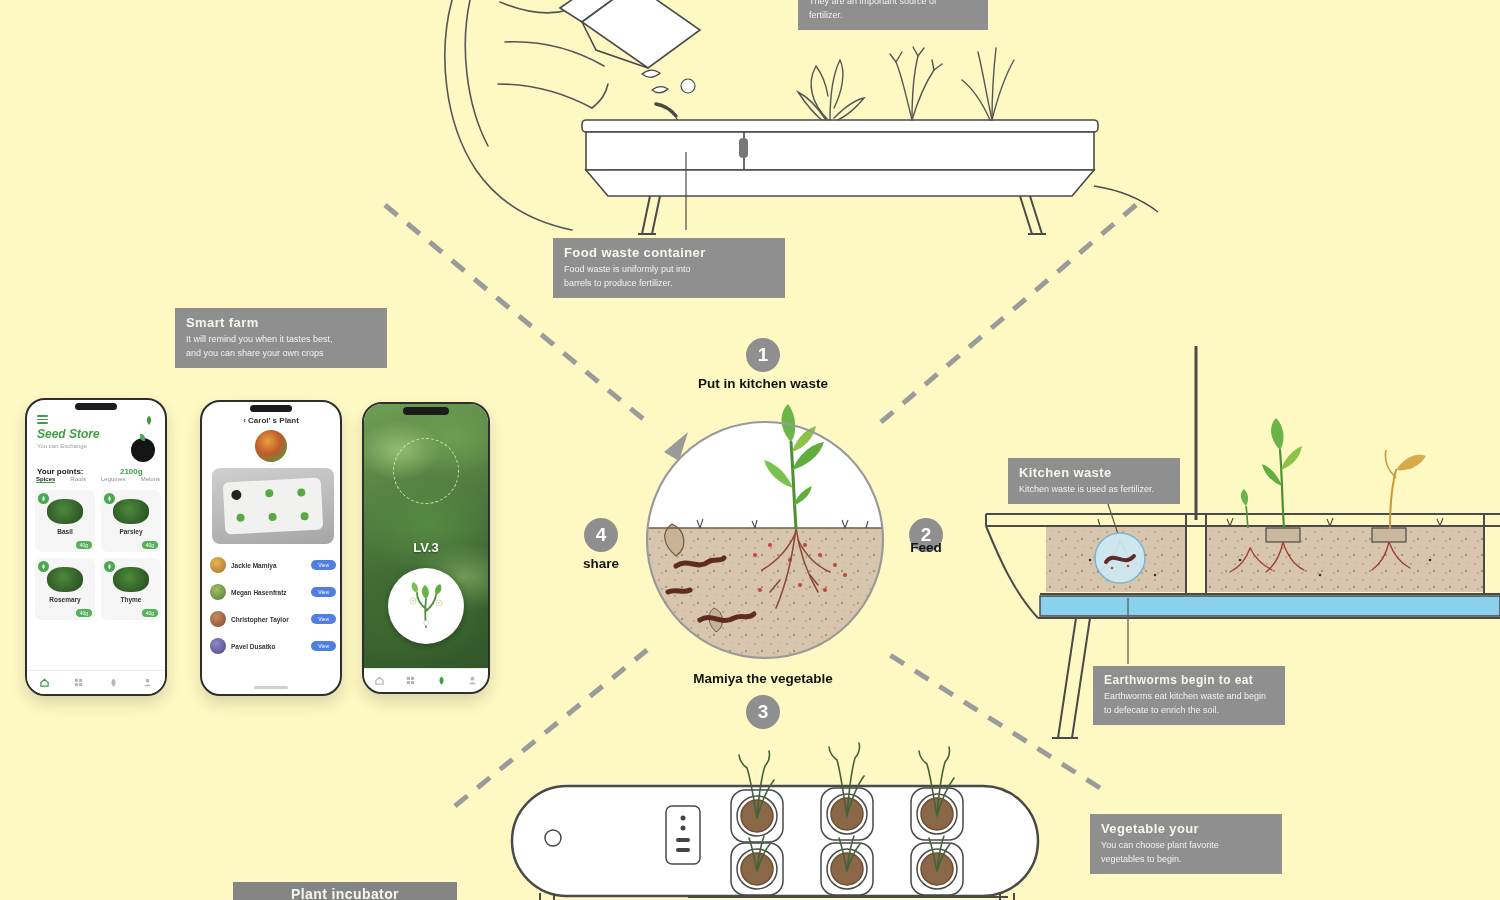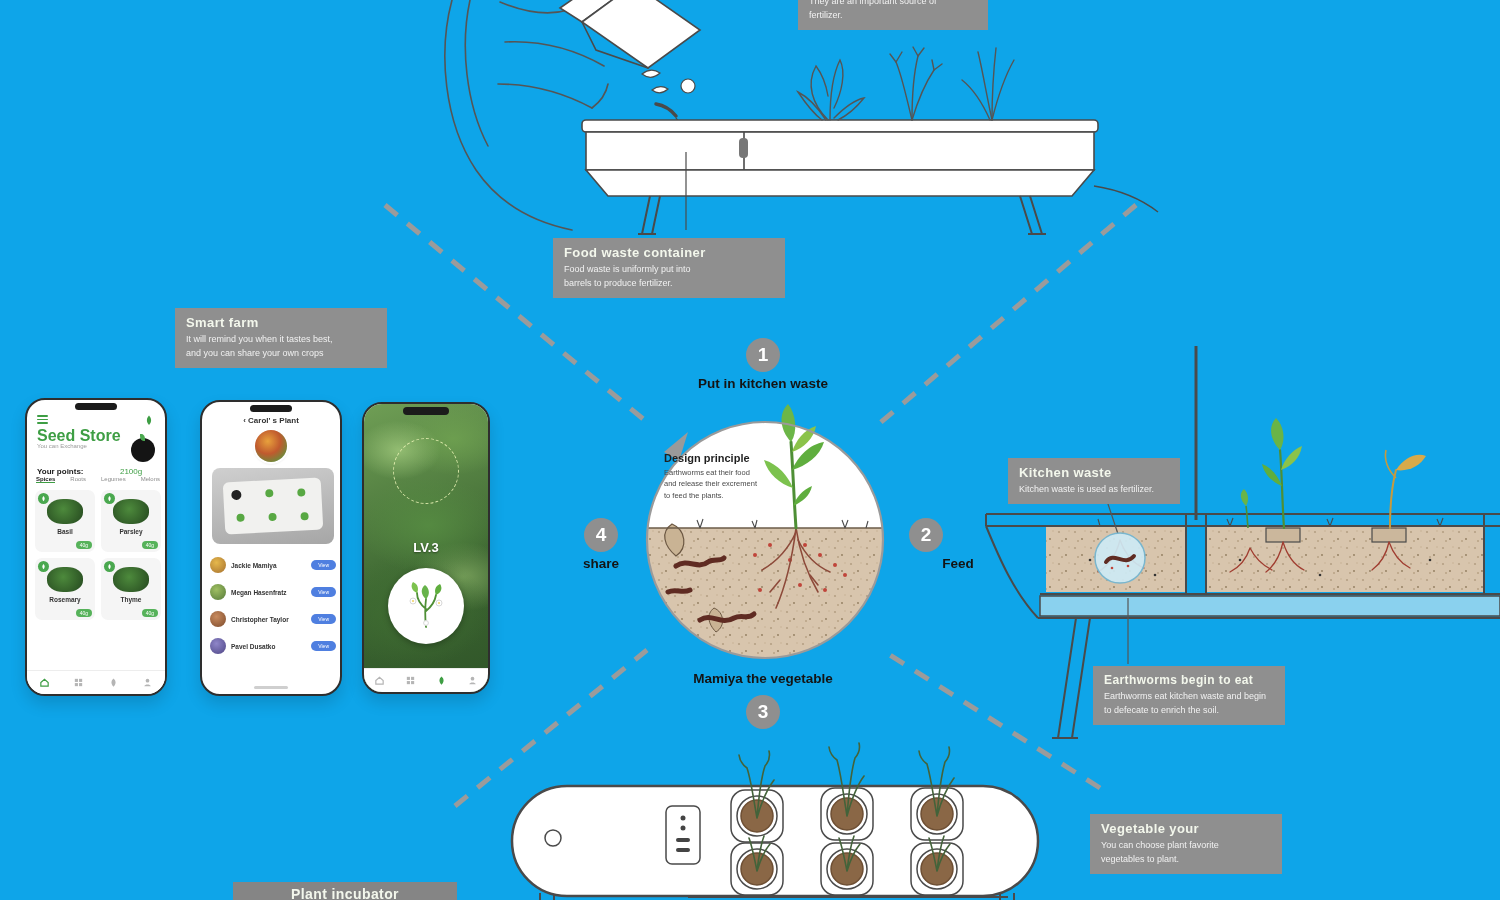--- a/index.html
+++ b/index.html
@@ -4,7 +4,7 @@
 <style>
   * { margin:0; padding:0; box-sizing:border-box; }
   html,body { background:#fff; font-family:"Liberation Sans", sans-serif; }
-  #stage { position:relative; width:1500px; height:900px; background:#0ea5e9; overflow:hidden; }
+  #stage { position:relative; width:1500px; height:900px; background:#fef9c3; overflow:hidden; }
 
   #art { position:absolute; left:0; top:0; z-index:1; }
 

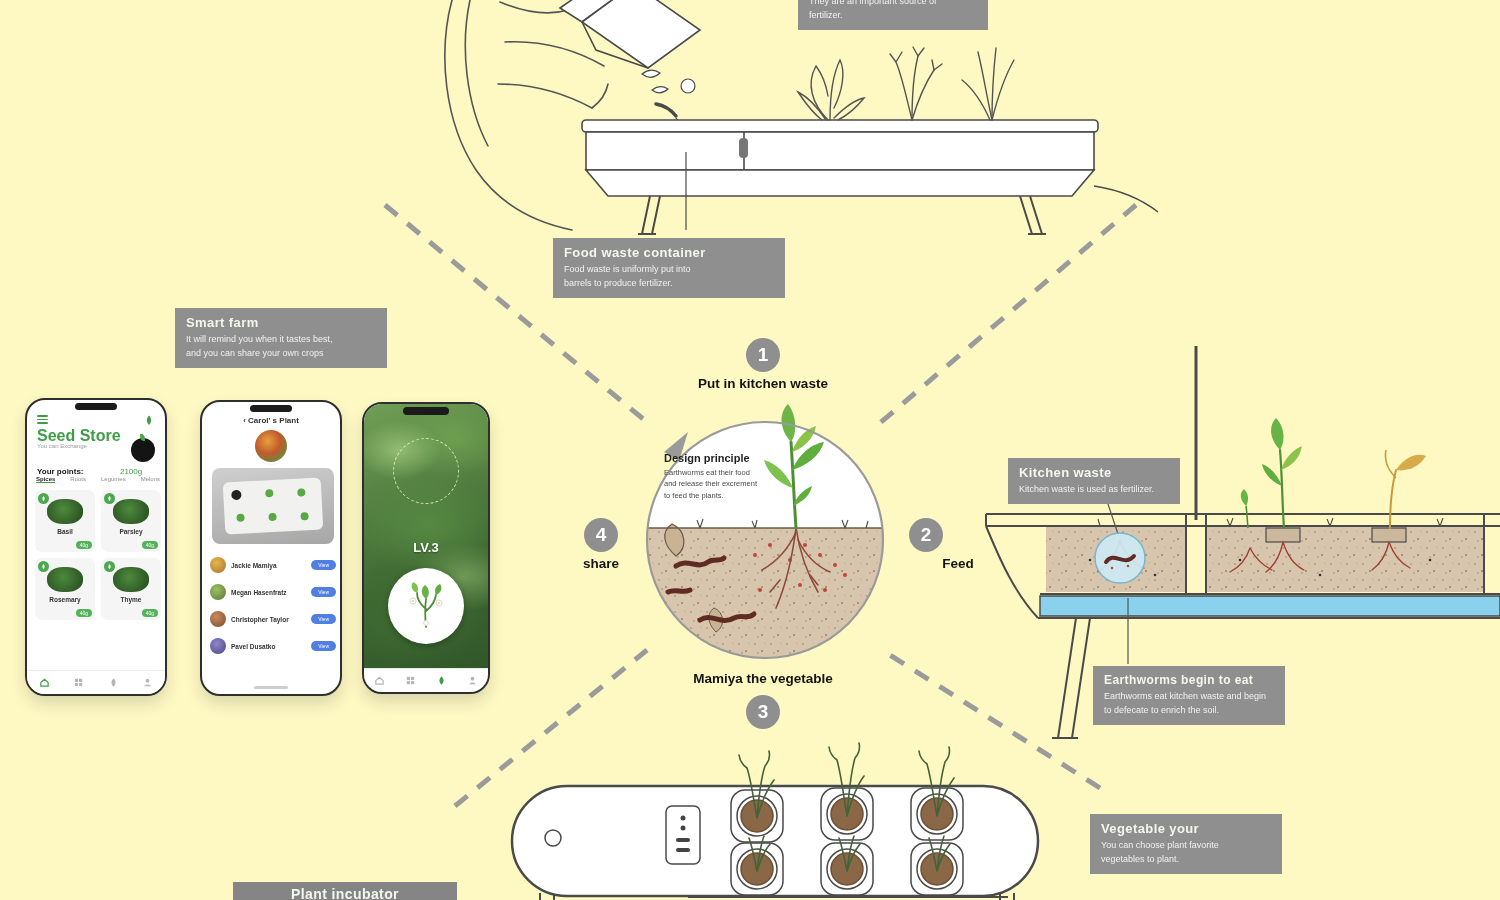--- a/index.html
+++ b/index.html
@@ -27,7 +27,7 @@
     background:#1b1b1b; border-radius:4px; z-index:6; }
   .p-abs { position:absolute; }
 
-  .seed-title { font-weight:bold; font-size:16px; color:#3e9e44; }
+  .seed-title { font-weight:bold; font-size:12px; color:#3e9e44;font-style:italic; }
   .seed-sub { font-size:6px; color:#9a9a9a; }
   .points-label { font-size:8px; font-weight:bold; color:#1c1c1c; }
   .points-value { font-size:8px; font-weight:normal; color:#3e9e44;padding-left:32px; }

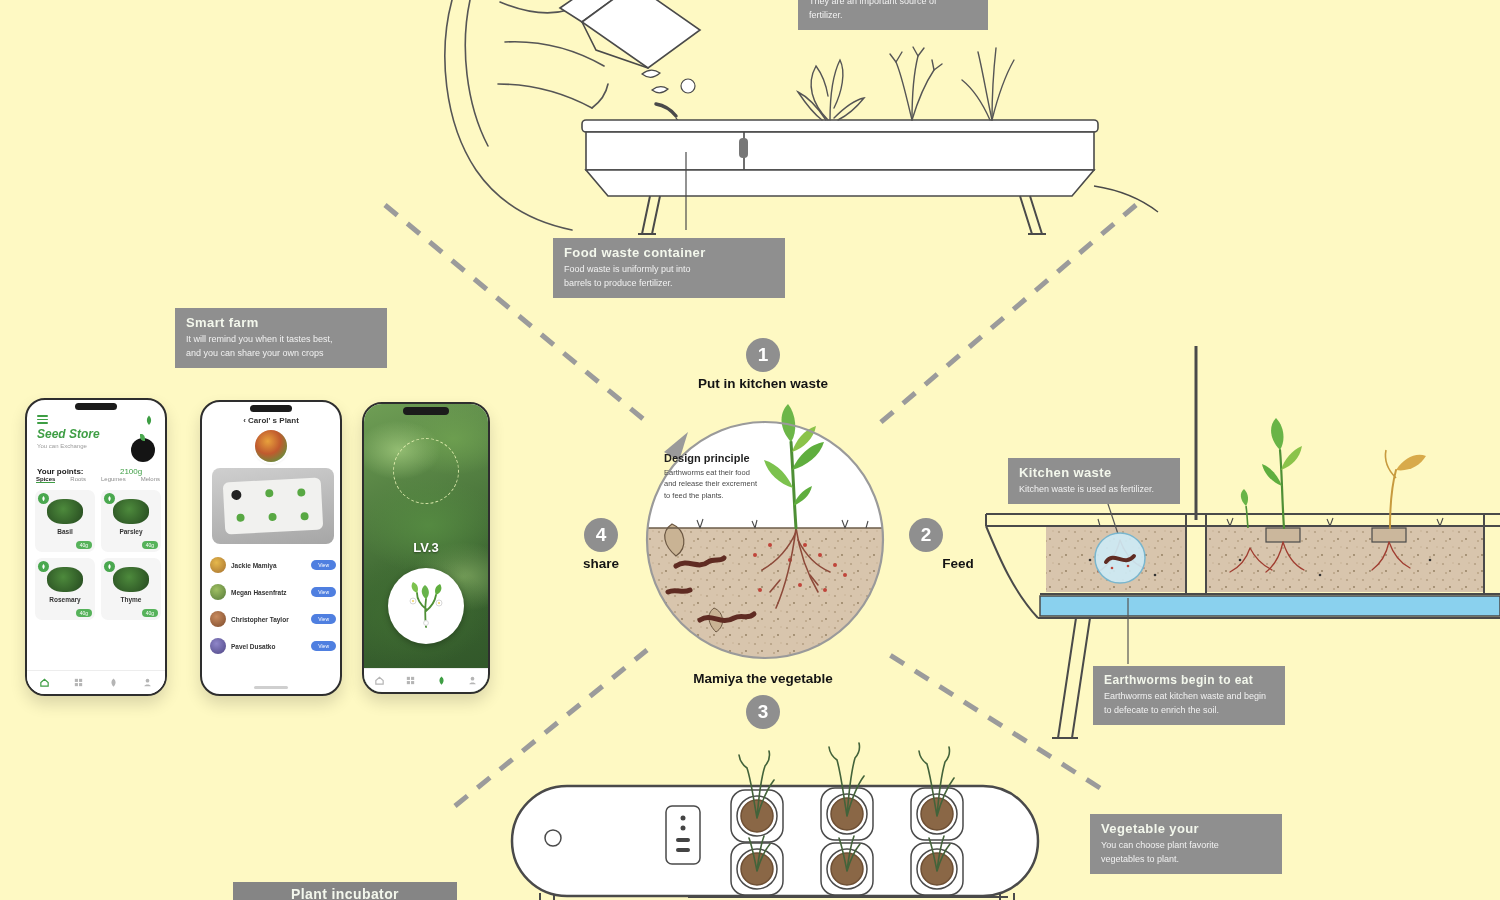--- a/index.html
+++ b/index.html
@@ -370,12 +370,6 @@
   <div class="step-badge" style="left:584px; top:518px;">4</div>
   <div class="step-label" style="left:560px; top:556px; width:82px;">share</div>
 
-  <div class="principle">
-    <div class="pt">Design principle</div>
-    <div class="pd">Earthworms  eat their food</div>
-    <div class="pd">and release their excrement</div>
-    <div class="pd">to feed the plants.</div>
-  </div>
 
   <div class="phone" style="left:25px; top:398px; width:142px; height:298px;">
     <div class="notch"></div>

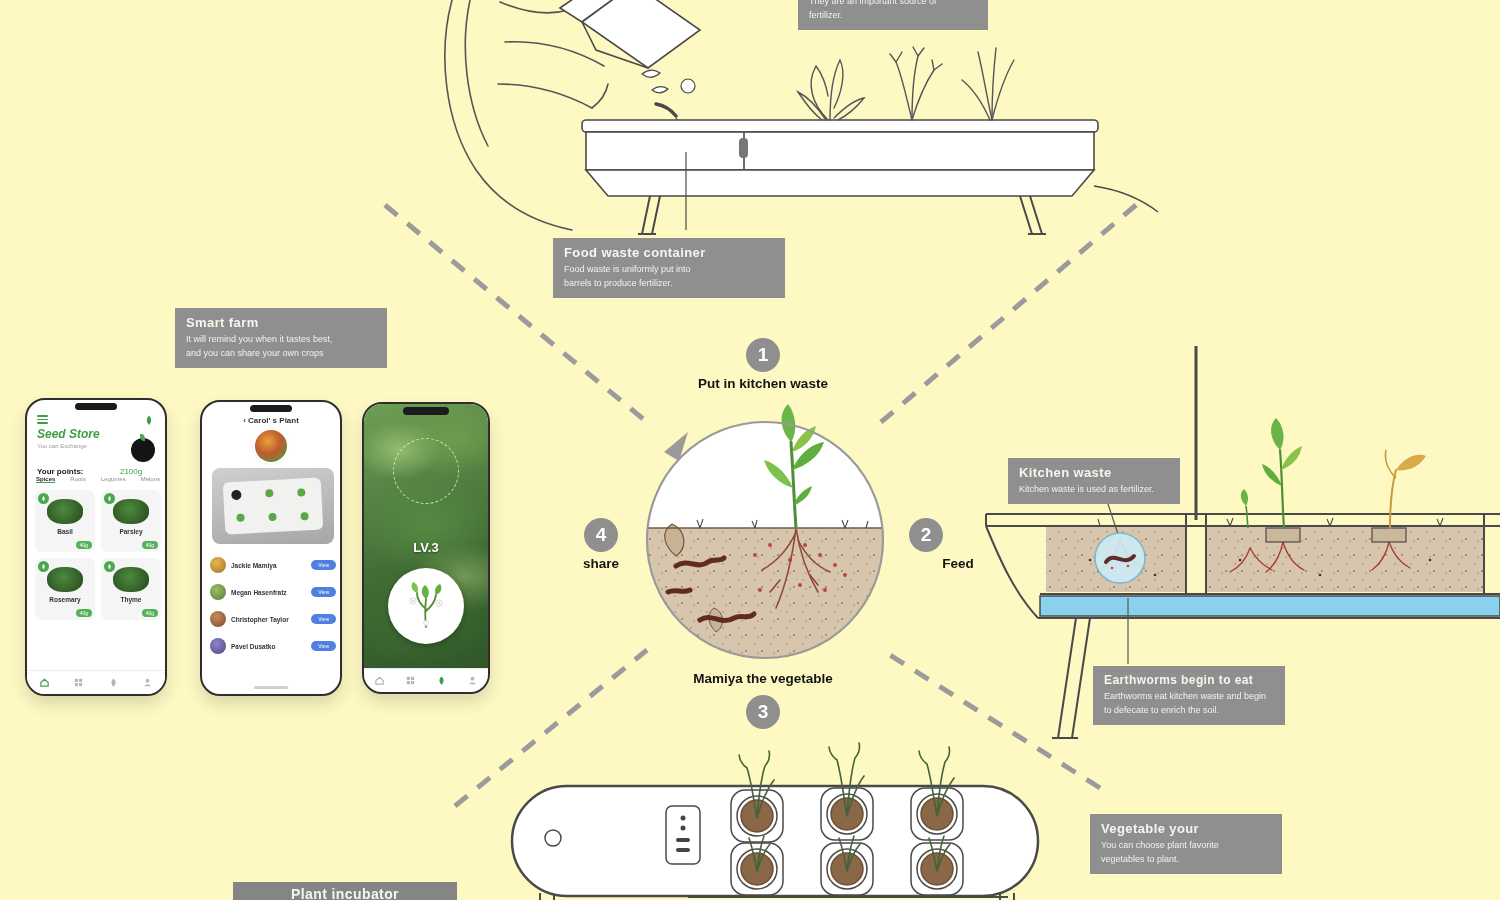--- a/index.html
+++ b/index.html
@@ -30,7 +30,7 @@
   .seed-title { font-weight:bold; font-size:12px; color:#3e9e44;font-style:italic; }
   .seed-sub { font-size:6px; color:#9a9a9a; }
   .points-label { font-size:8px; font-weight:bold; color:#1c1c1c; }
-  .points-value { font-size:8px; font-weight:normal; color:#3e9e44;padding-left:32px; }
+  .points-value { font-size:8px; font-weight:bold; color:#3e9e44;padding-left:32px; }
   .cats { display:flex; justify-content:space-between; width:124px; }
   .cats span { font-size:6px; color:#8d8d8d; }
   .cats span:first-child { color:#222; font-weight:bold; border-bottom:1.5px solid #3e9e44; }

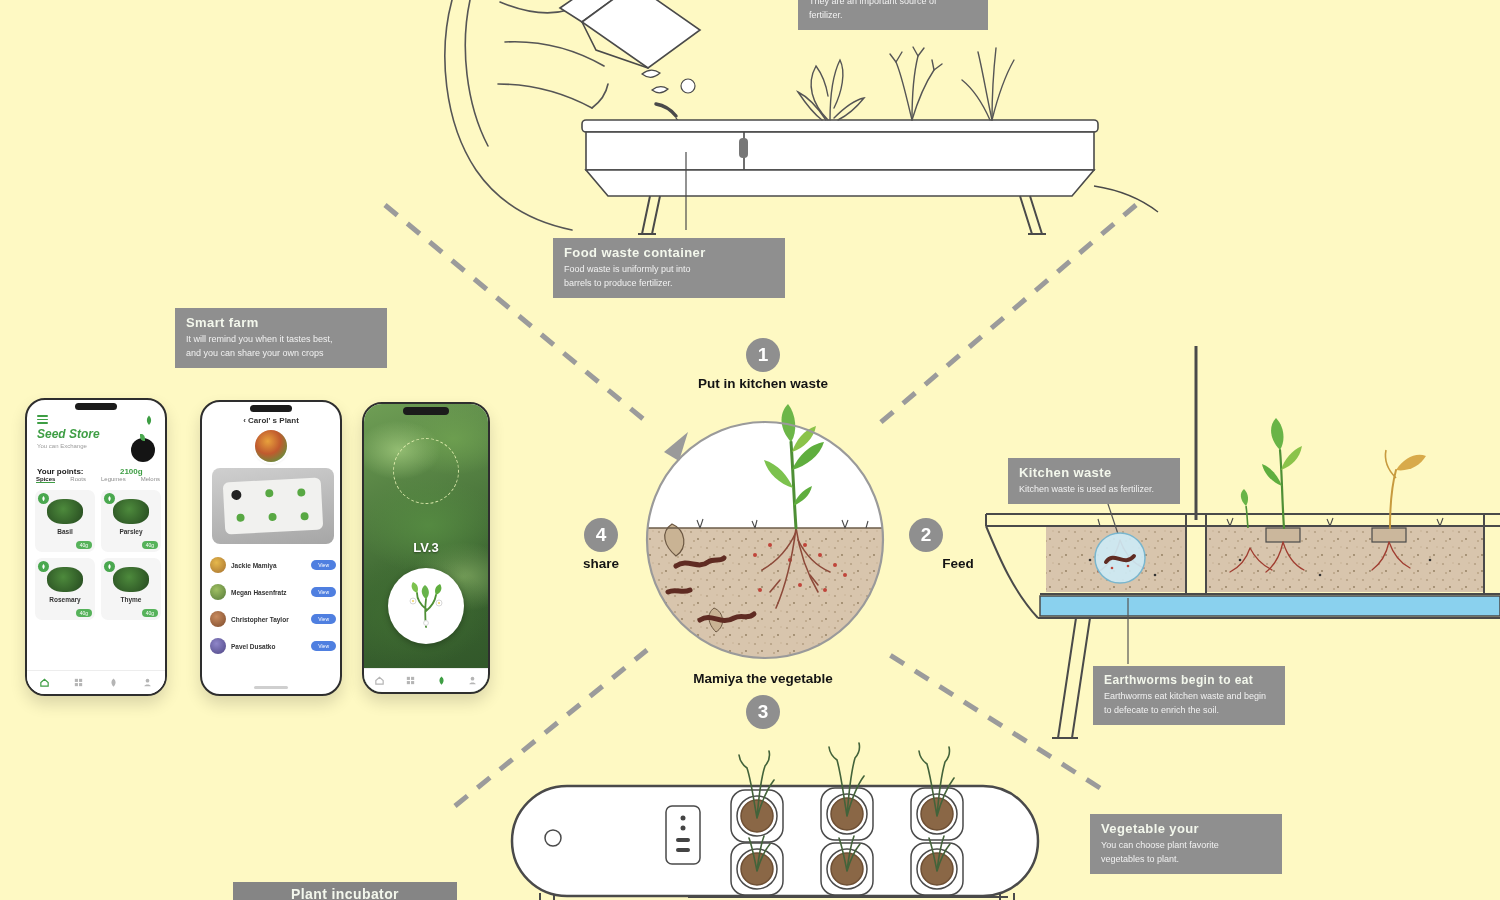--- a/index.html
+++ b/index.html
@@ -362,7 +362,7 @@
   <div class="step-label" style="left:660px; top:376px; width:206px;">Put in kitchen waste</div>
 
   <div class="step-badge" style="left:909px; top:518px;">2</div>
-  <div class="step-label" style="left:880px; top:556px; width:92px;margin-left:32px;">Feed</div>
+  <div class="step-label" style="left:880px; top:540px; width:92px;">Feed</div>
 
   <div class="step-badge" style="left:746px; top:695px;">3</div>
   <div class="step-label" style="left:660px; top:671px; width:206px;">Mamiya the vegetable</div>

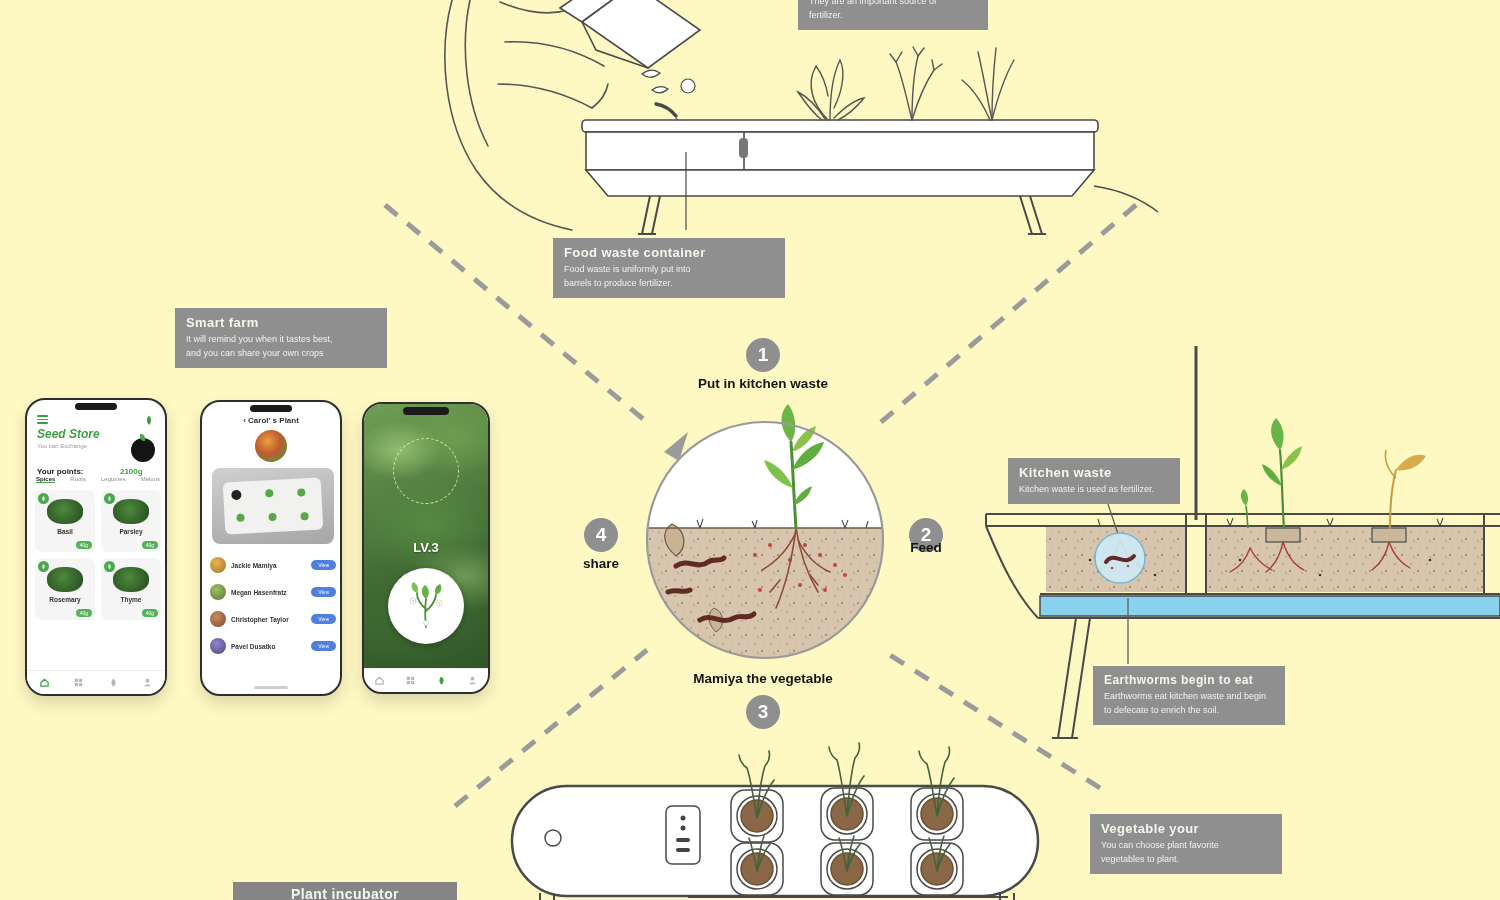--- a/index.html
+++ b/index.html
@@ -351,7 +351,7 @@
   <div class="glabel" style="top:814px; left:1090px; width:192px;">
     <div class="t">Vegetable your</div>
     <div class="d">You can choose plant favorite</div>
-    <div class="d">vegetables to plant.</div>
+    <div class="d">vegetables to begin.</div>
   </div>
 
   <div class="glabel" style="top:882px; left:233px; width:224px; height:18px; overflow:hidden; padding:4px 4px; background:#858585; text-align:center;">

